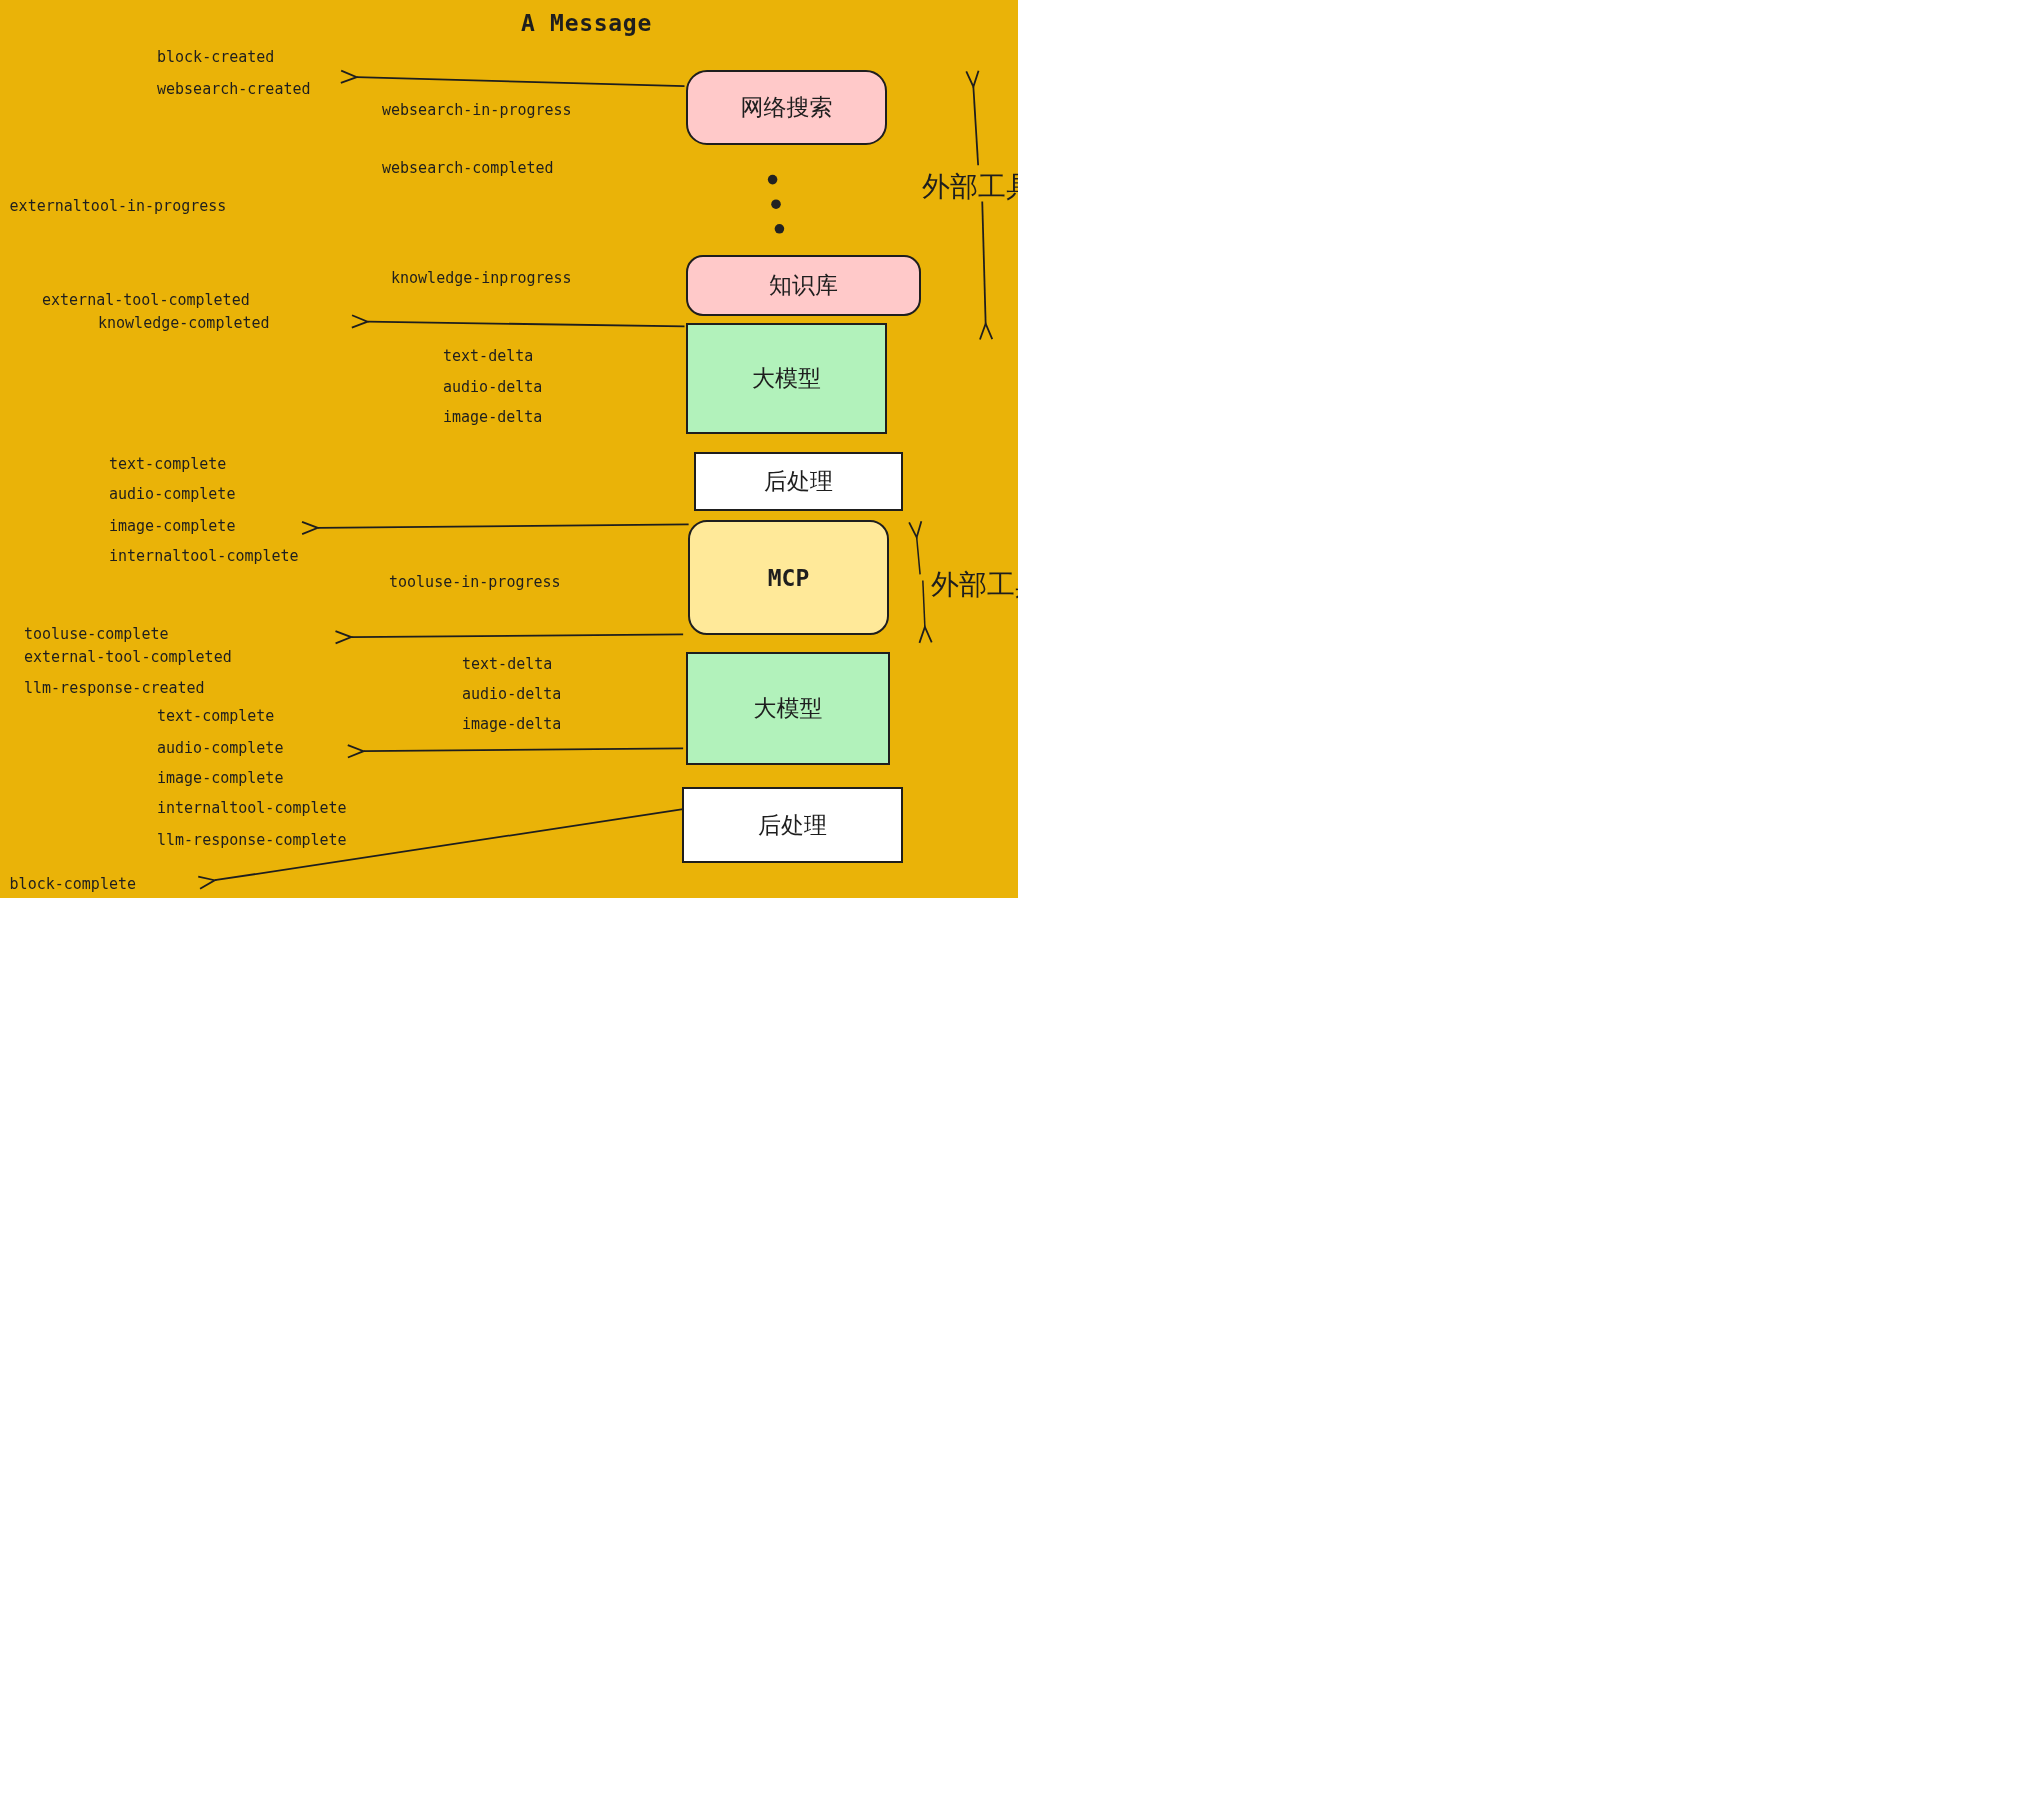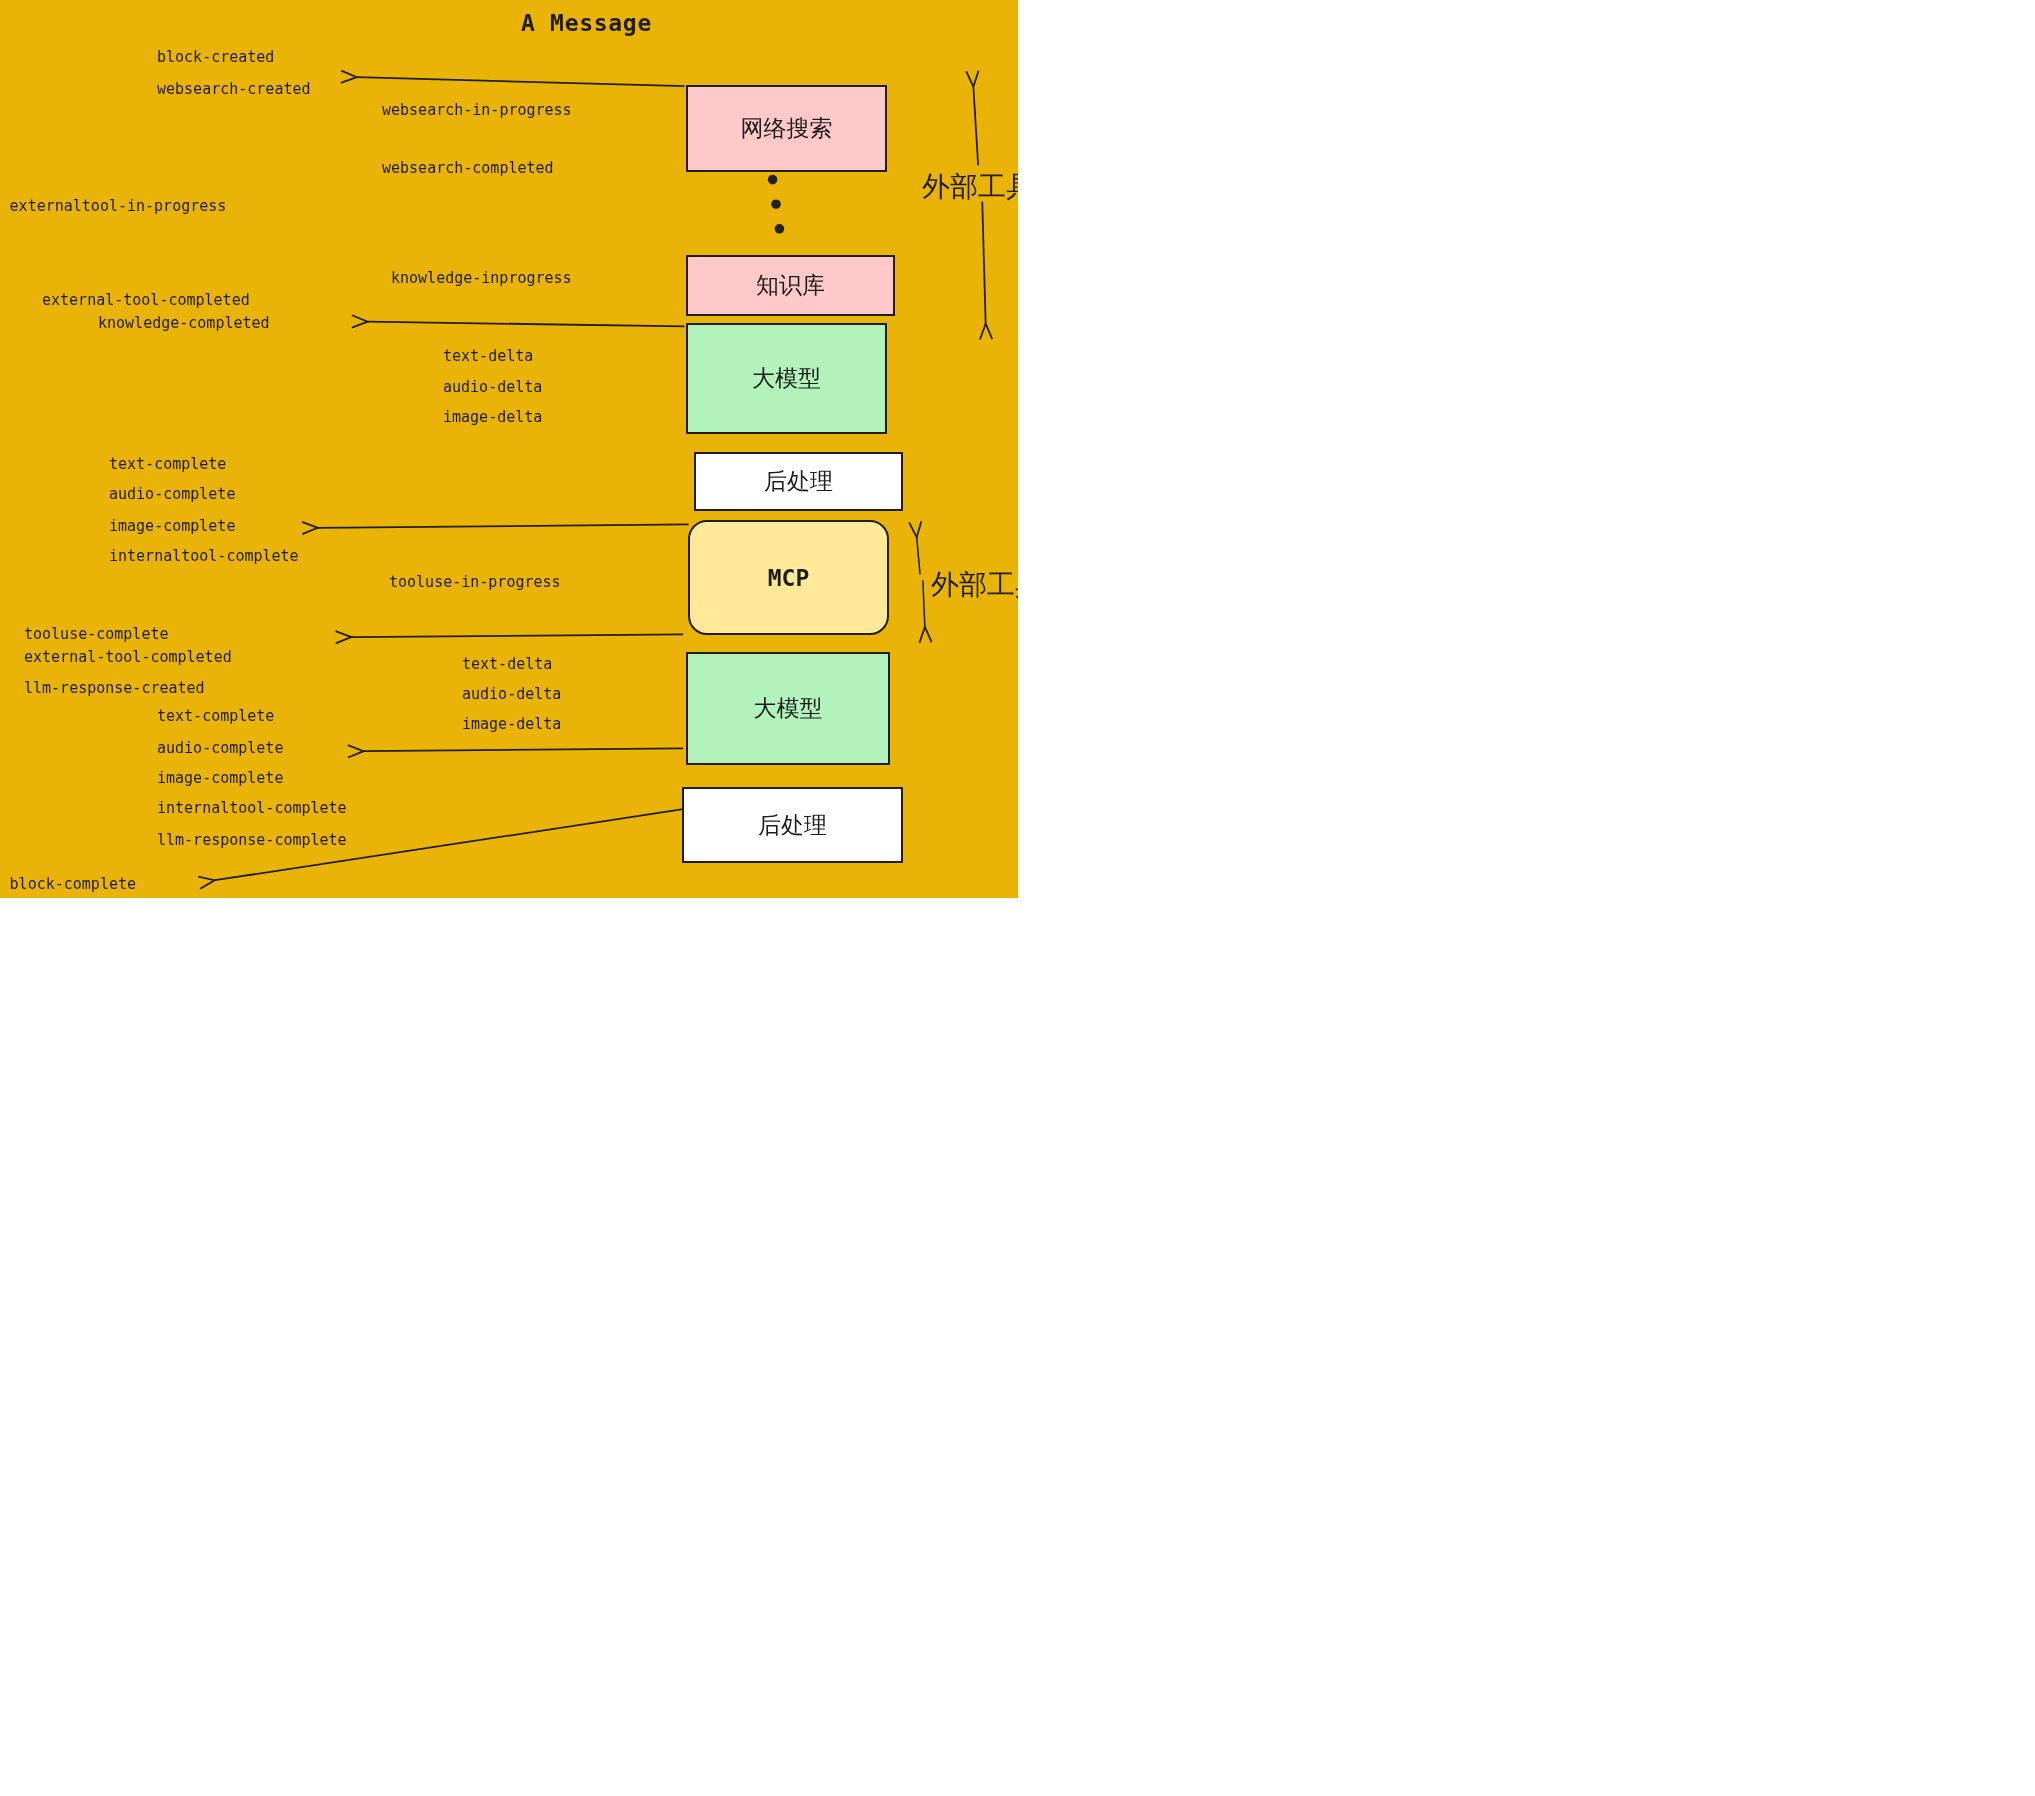--- a/index.html
+++ b/index.html
@@ -105,7 +105,7 @@
   <div class="evt" style="left:157px;top:832px;">llm-response-complete</div>
   <div class="evt" style="left:9.6px;top:876px;">block-complete</div>
 
-  <div class="node" style="left: 686px; top: 85px; width: 201px; height: 87px; background: rgb(255, 201, 201);">网络搜索</div>
+  <div class="node" style="left: 686px; top: 70px; width: 201px; height: 75px; background: rgb(255, 201, 201); border-radius: 21px;">网络搜索</div>
   <div class="node" style="left: 686px; top: 255px; width: 209px; height: 61px; background: rgb(255, 201, 201);">知识库</div>
   <div class="node" style="left: 686px; top: 323px; width: 201px; height: 111px; background: rgb(178, 242, 187);">大模型</div>
   <div class="node" style="left: 694px; top: 452px; width: 209px; height: 59px; background: rgb(255, 255, 255);">后处理</div>

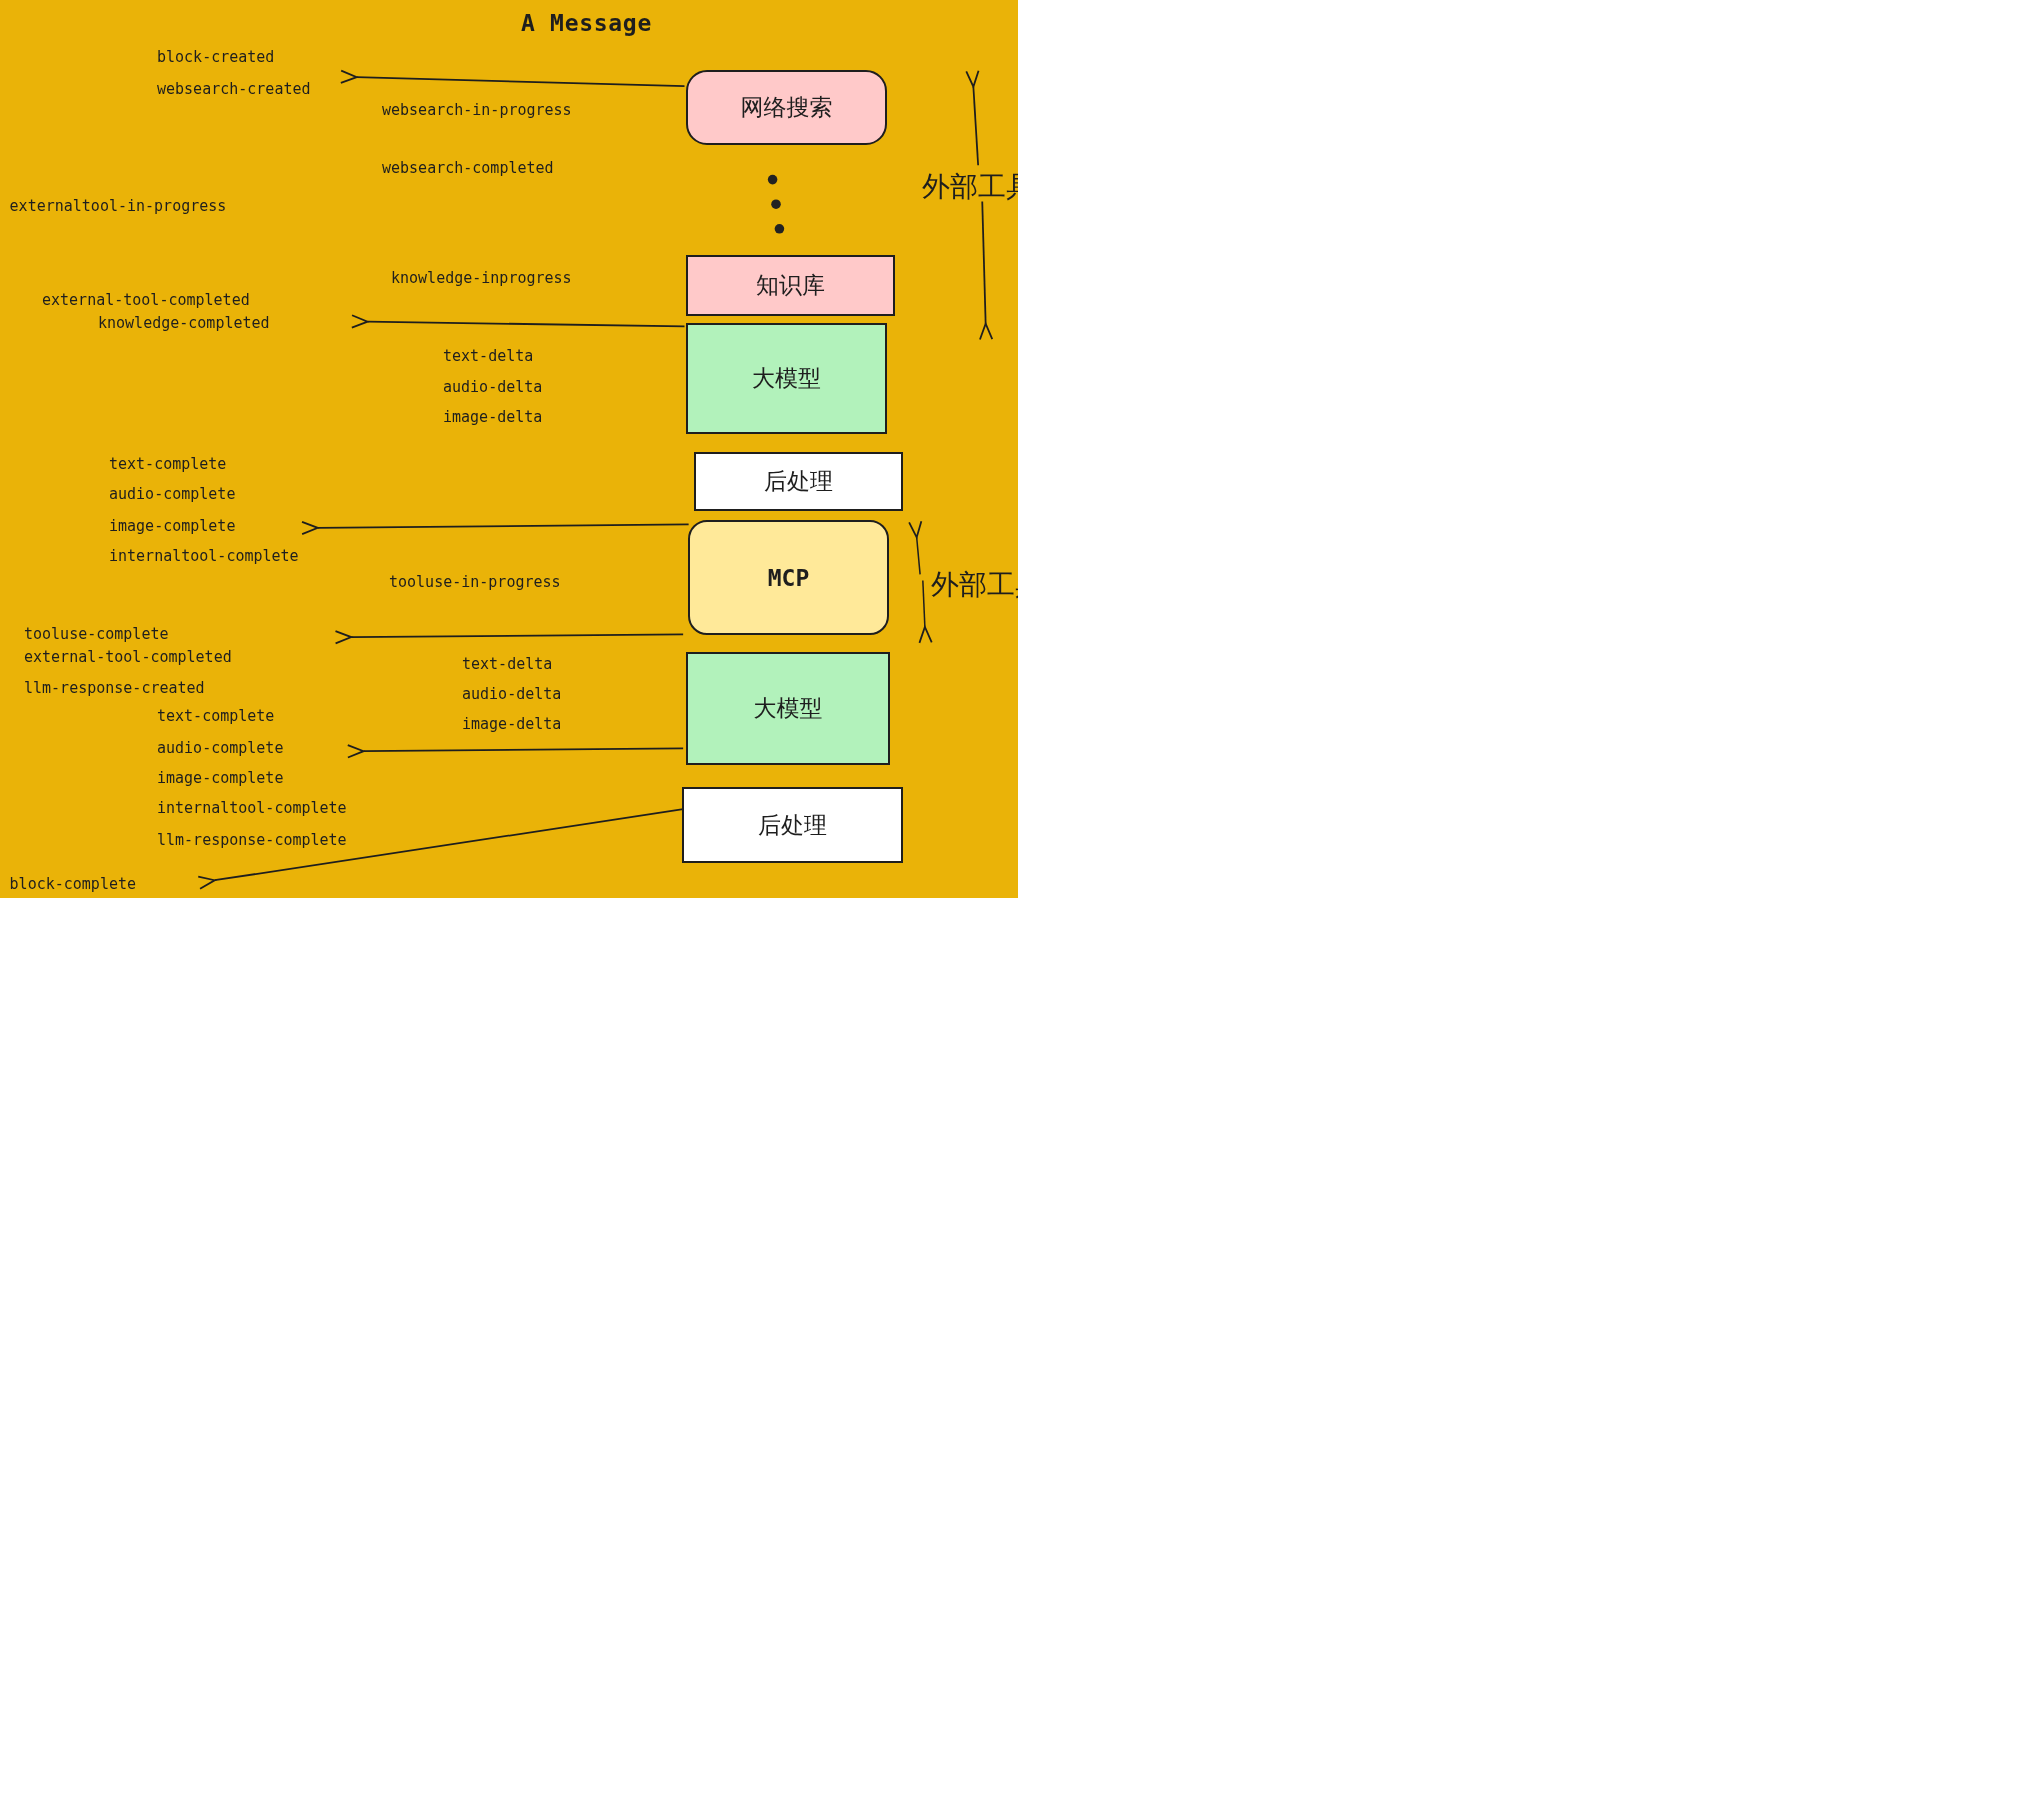--- a/index.html
+++ b/index.html
@@ -106,7 +106,7 @@
   <div class="evt" style="left:9.6px;top:876px;">block-complete</div>
 
   <div class="node" style="left: 686px; top: 70px; width: 201px; height: 75px; background: rgb(255, 201, 201); border-radius: 21px;">网络搜索</div>
-  <div class="node" style="left: 686px; top: 255px; width: 209px; height: 61px; background: rgb(255, 201, 201);">知识库</div>
+  <div class="node" style="left: 686px; top: 255px; width: 235px; height: 61px; background: rgb(255, 201, 201); border-radius: 17px;">知识库</div>
   <div class="node" style="left: 686px; top: 323px; width: 201px; height: 111px; background: rgb(178, 242, 187);">大模型</div>
   <div class="node" style="left: 694px; top: 452px; width: 209px; height: 59px; background: rgb(255, 255, 255);">后处理</div>
   <div class="node mono" style="left: 688px; top: 520px; width: 201px; height: 115px; background: rgb(255, 233, 153); border-radius: 19px;">MCP</div>

